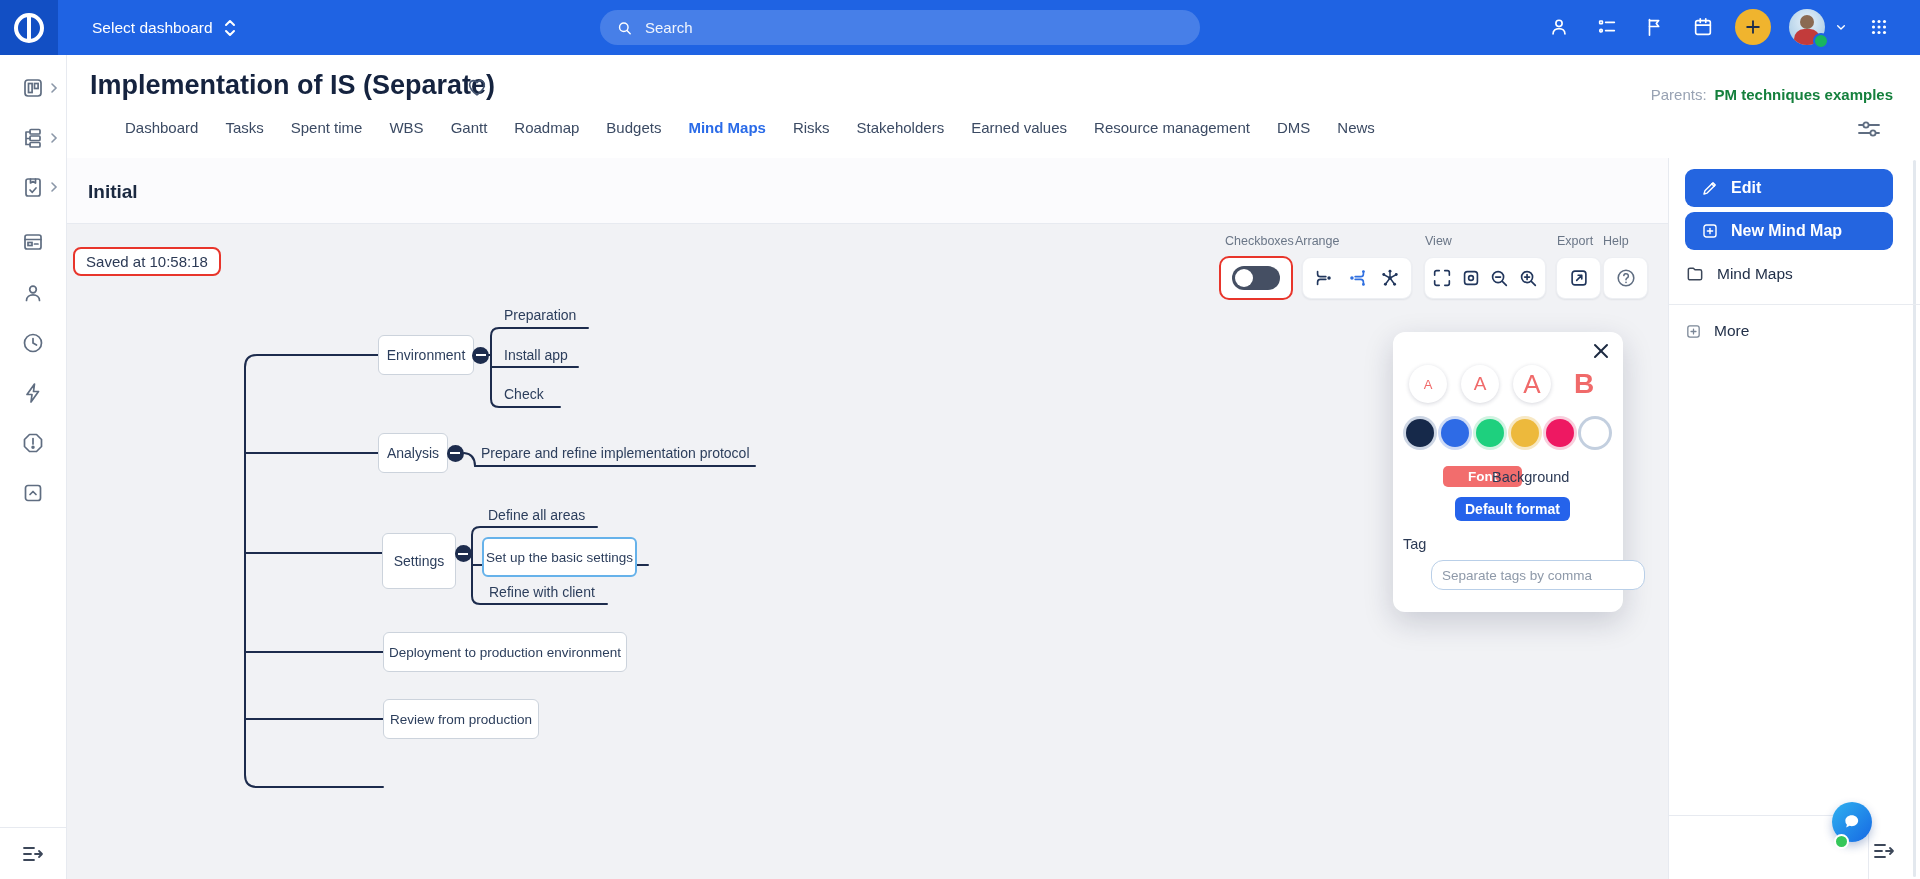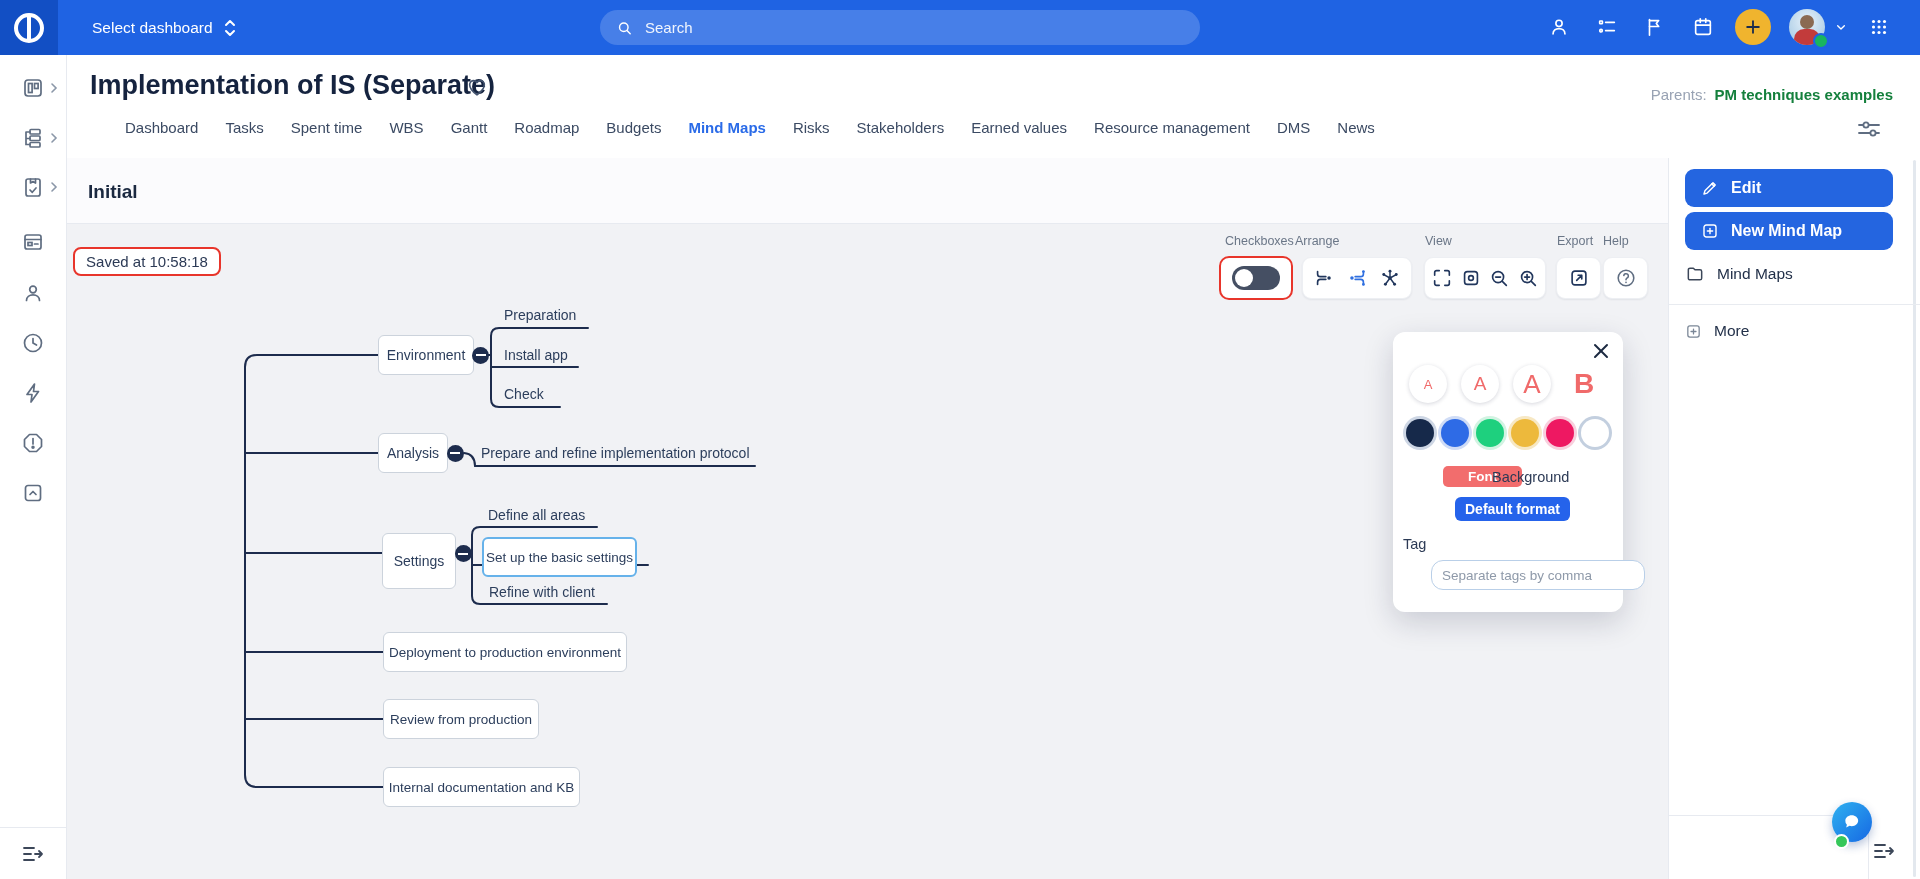--- a/index.html
+++ b/index.html
@@ -325,7 +325,6 @@
 
     <div class="abs mm-box" style="left:316px;top:408px;width:244px;height:40px;font-size:13.5px">Deployment to production environment</div>
     <div class="abs mm-box" style="left:316px;top:475px;width:156px;height:40px;font-size:13.5px">Review from production</div>
-    <div class="abs mm-box" style="left:316px;top:543px;width:197px;height:40px;font-size:13.5px">Internal documentation and KB</div>
   </div>
 
   <div class="abs saved-box">Saved at 10:58:18</div>

